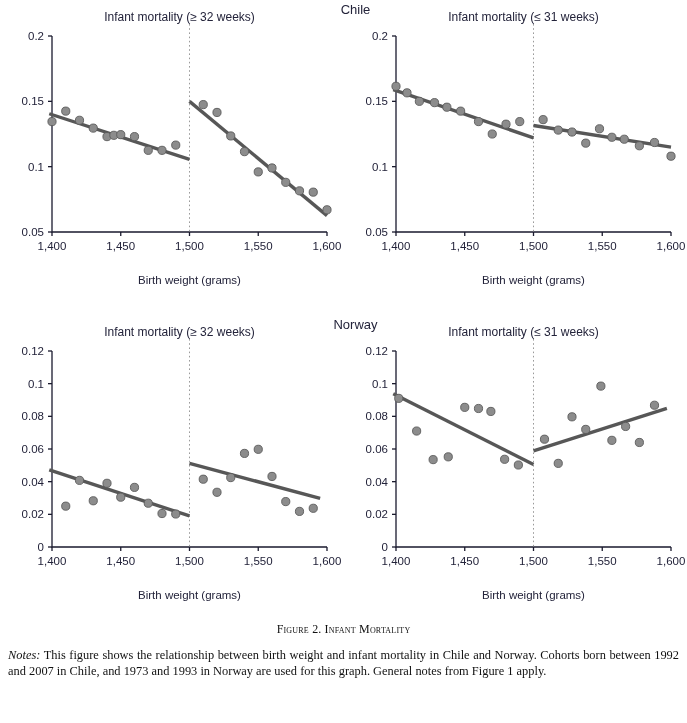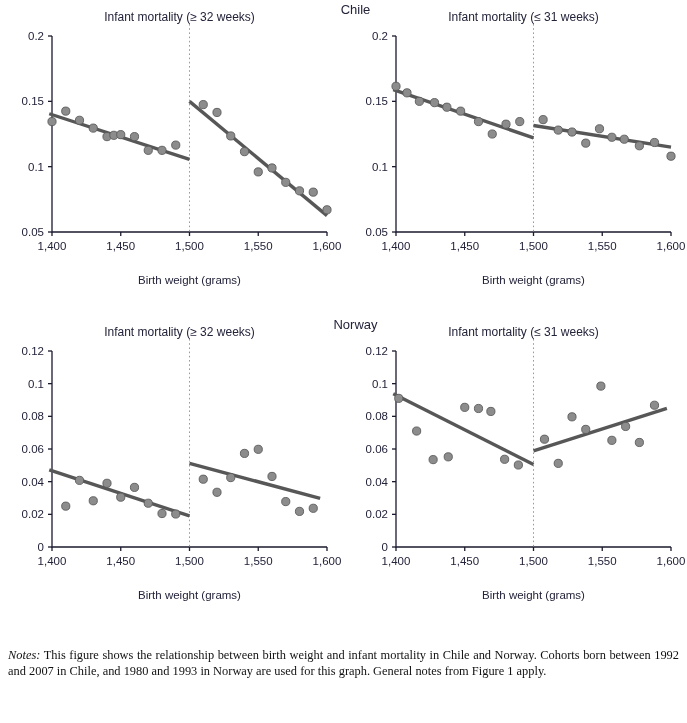--- a/index.html
+++ b/index.html
@@ -283,6 +283,10 @@
       </svg>
     </div>
 
+  <div id="caption">
+    <span class="smallcaps">Figure 2.</span>
+    <span class="smallcaps">Infant Mortality</span>
+  </div>
 
   <div id="notes"><i>Notes:</i><span> This figure shows the relationship between birth weight and infant mortality in Chile and Norway. Cohorts born between 1992 and 2007 in Chile, and 1980 and 1993 in Norway are used for this graph. General notes from Figure 1 apply.</span></div>
 

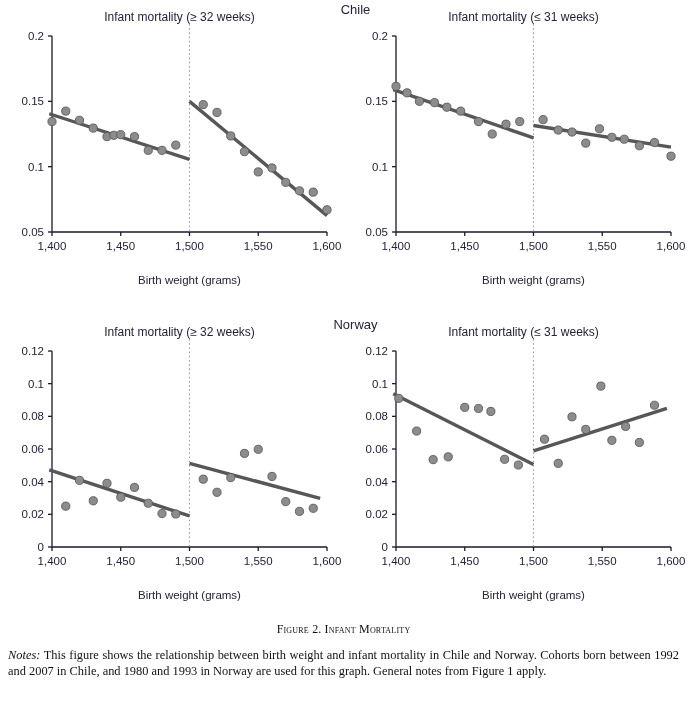--- a/index.html
+++ b/index.html
@@ -288,7 +288,7 @@
     <span class="smallcaps">Infant Mortality</span>
   </div>
 
-  <div id="notes"><i>Notes:</i><span> This figure shows the relationship between birth weight and infant mortality in Chile and Norway. Cohorts born between 1992 and 2007 in Chile, and 1980 and 1993 in Norway are used for this graph. General notes from Figure 1 apply.</span></div>
+  <div id="notes"><i>Notes:</i><span> This figure shows the relationship between birth weight and infant mortality in Chile and Norway. Cohorts born between 1992 and 2007 in Chile, and 1973 and 1993 in Norway are used for this graph. General notes from Figure 1 apply.</span></div>
 
 </div>
 

